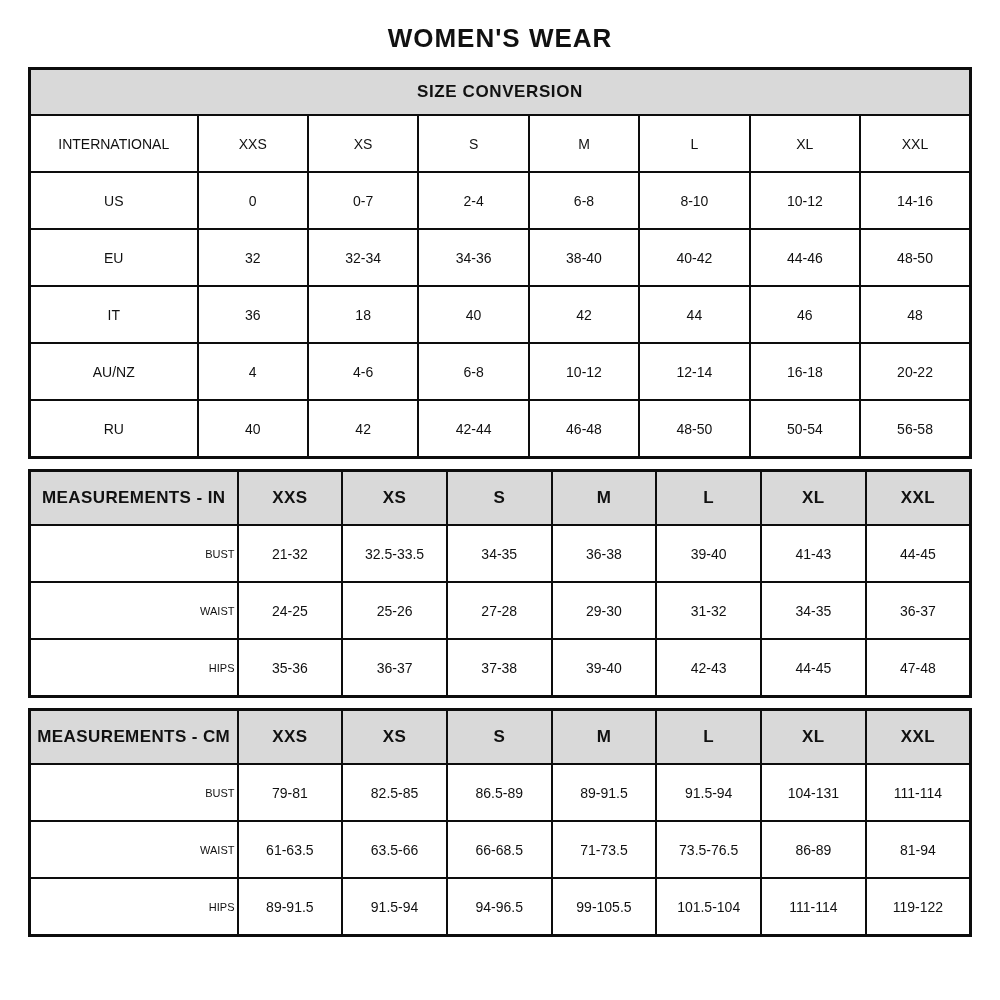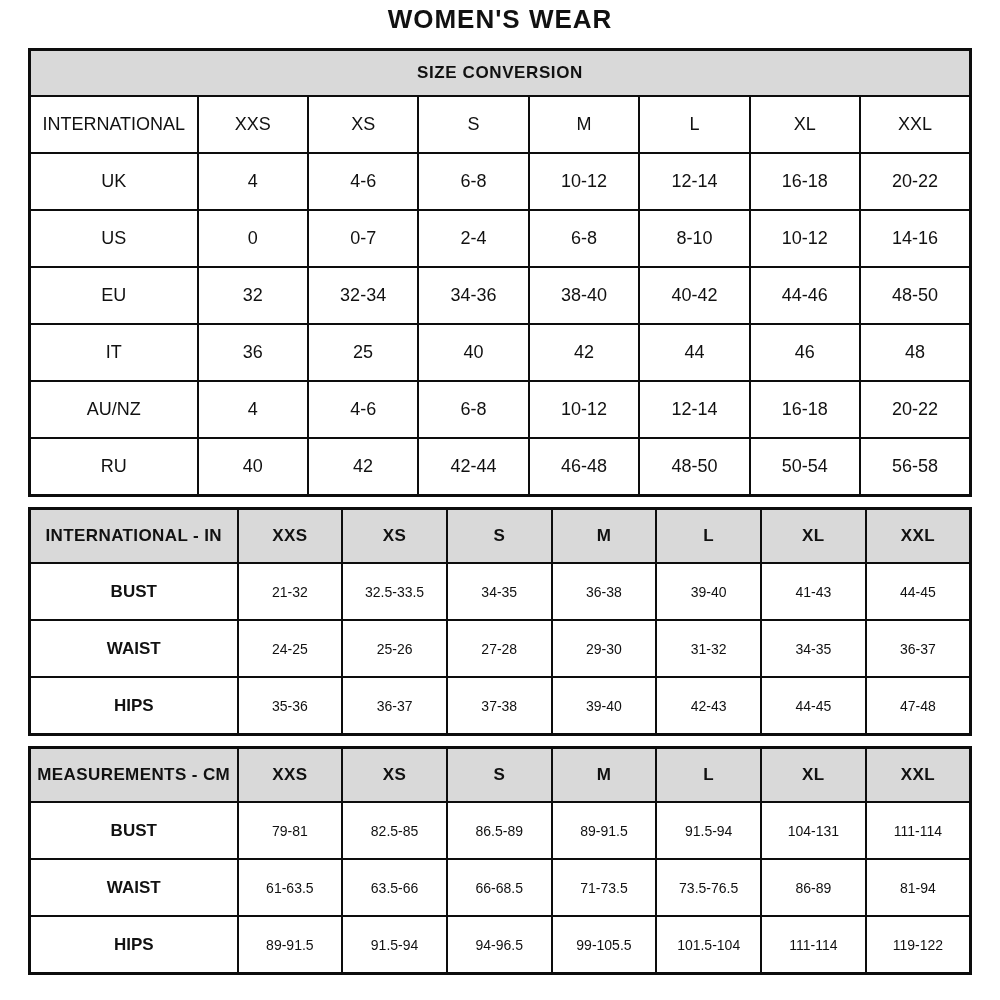--- a/index.html
+++ b/index.html
@@ -9,7 +9,7 @@
     color:#111111;
     overflow:hidden;
   }
-  .page { padding:4px 28px 0 28px; }
+  .page { padding:23px 28px 0 28px; }
   .title {
     margin:0 0 13px 0;
     text-align:center;

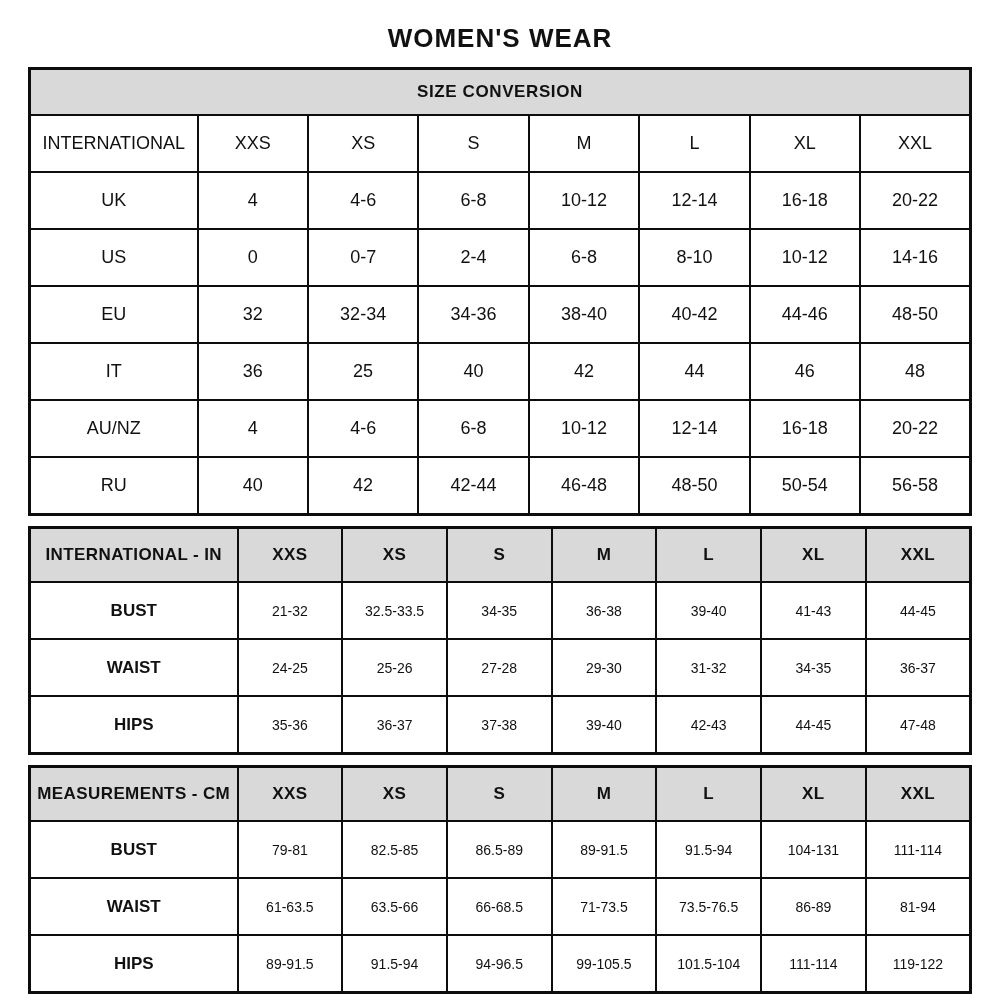--- a/index.html
+++ b/index.html
@@ -41,7 +41,7 @@
     font-weight:700;
     letter-spacing:0.6px;
   }
-  .t1 td { height:55px; font-size:18px; font-weight:400; }
+  .t1 td { height:55px; font-size:14px; font-weight:400; }
   
   .tm col.c-label { width:208px; }
   .tm .hdr td {

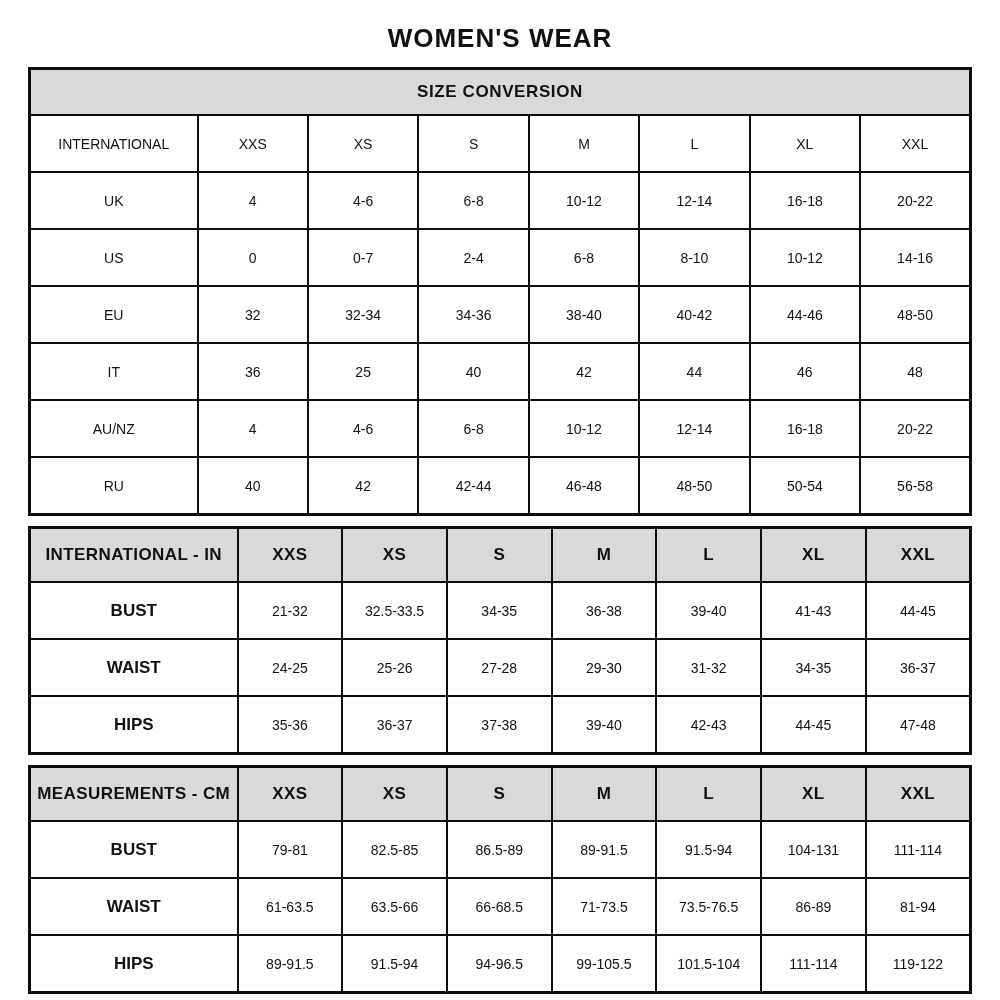--- a/index.html
+++ b/index.html
@@ -80,16 +80,6 @@
       <td>L</td>
       <td>XL</td>
       <td>XXL</td>
-    </tr>
-    <tr>
-      <td>UK</td>
-      <td>4</td>
-      <td>4-6</td>
-      <td>6-8</td>
-      <td>10-12</td>
-      <td>12-14</td>
-      <td>16-18</td>
-      <td>20-22</td>
     </tr>
     <tr>
       <td>US</td>

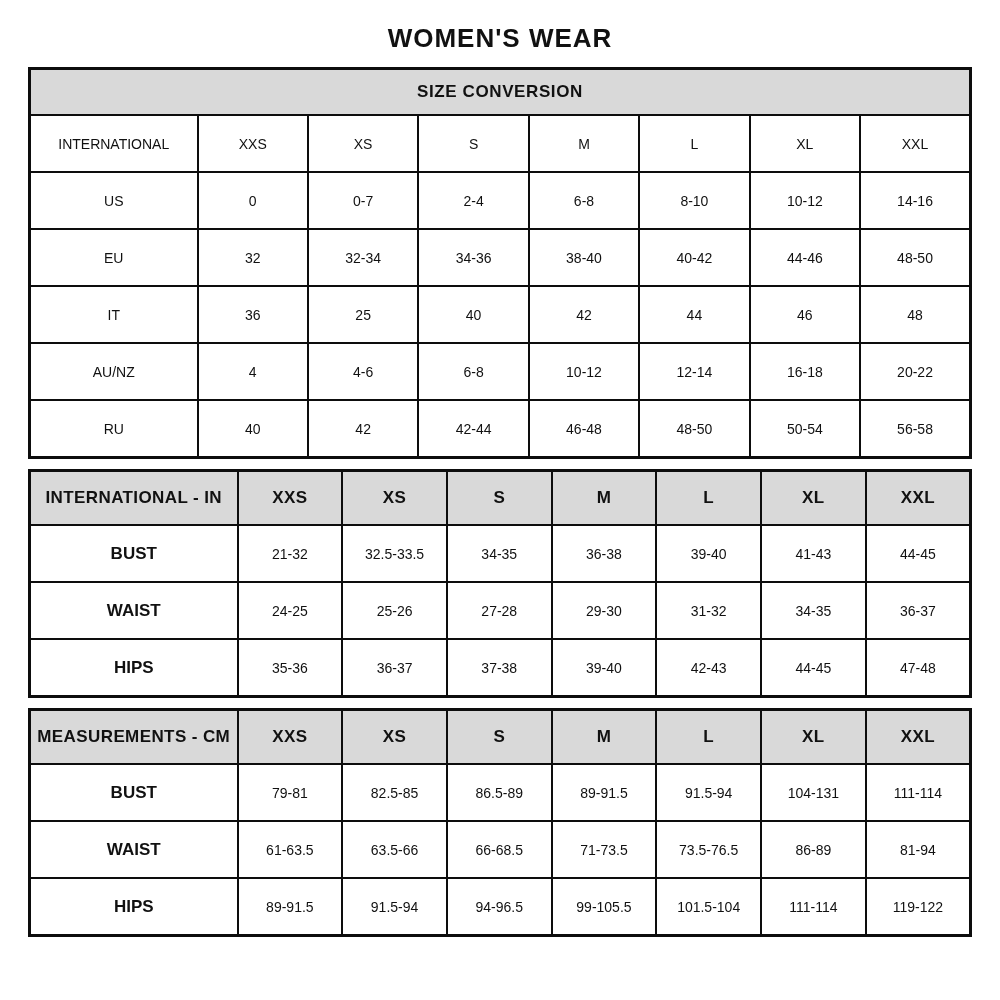--- a/index.html
+++ b/index.html
@@ -104,7 +104,7 @@
     <tr>
       <td>IT</td>
       <td>36</td>
-      <td>25</td>
+      <td>18</td>
       <td>40</td>
       <td>42</td>
       <td>44</td>

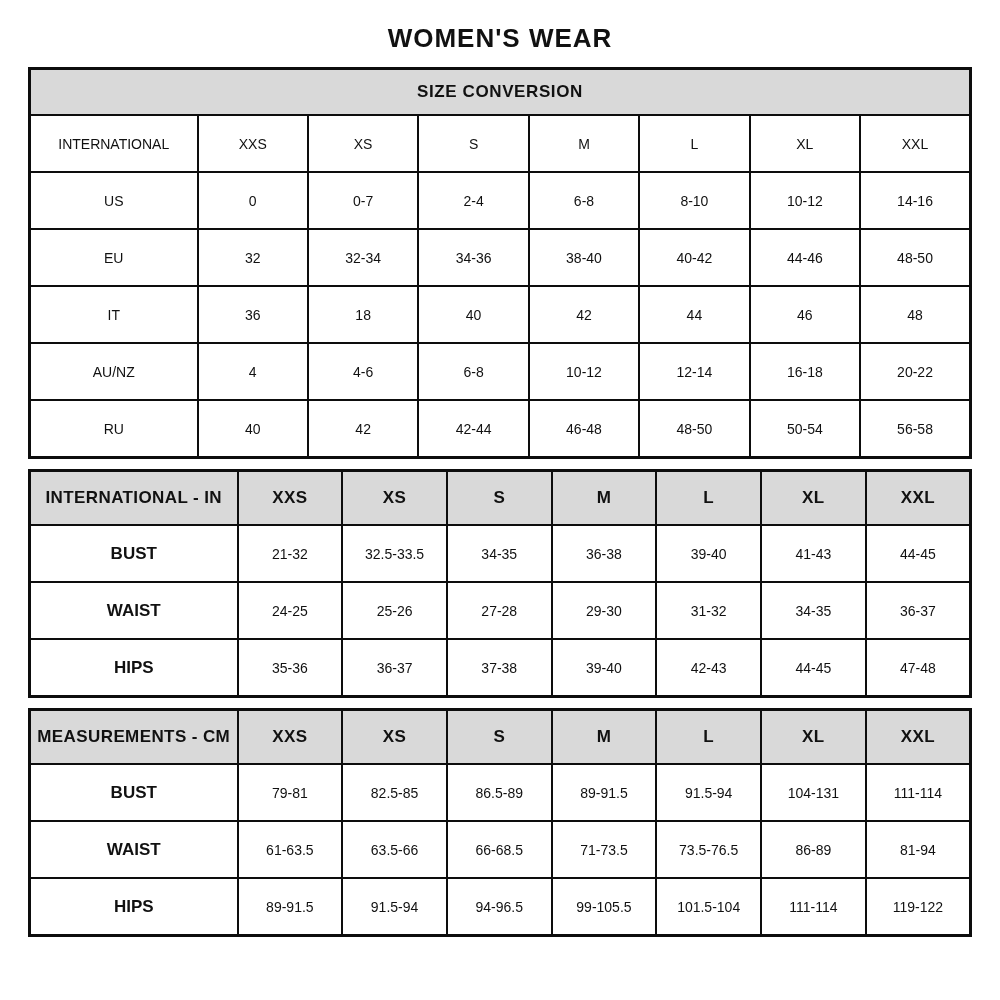--- a/index.html
+++ b/index.html
@@ -141,7 +141,7 @@
       </colgroup>
     <tbody>
         <tr class="hdr">
-      <td>INTERNATIONAL - IN</td>
+      <td>MEASUREMENTS - IN</td>
       <td>XXS</td>
       <td>XS</td>
       <td>S</td>

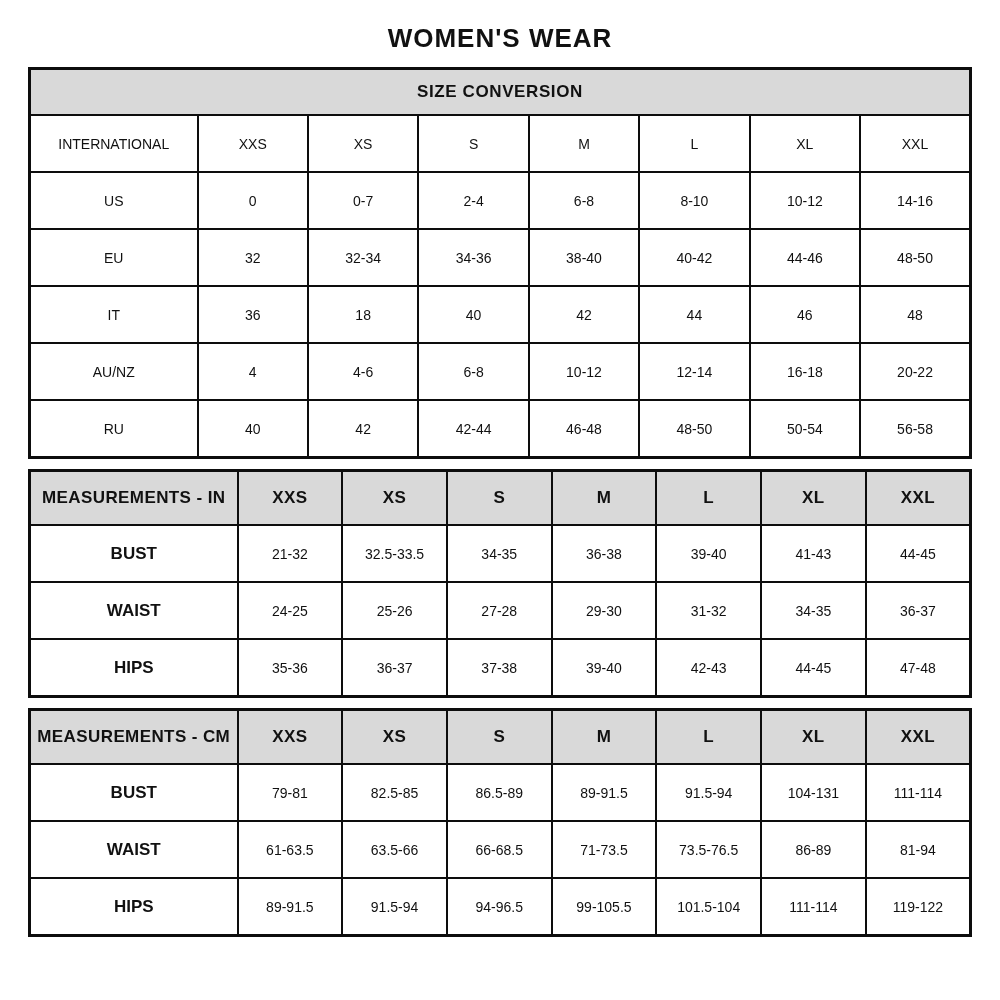--- a/index.html
+++ b/index.html
@@ -52,7 +52,7 @@
     letter-spacing:0.4px;
   }
   .tm td { height:55px; }
-  .tm td.rlabel { font-size:17px; font-weight:700; }
+  .tm td.rlabel { font-size:11px; font-weight:400;text-align:right; }
   .tm td.val { font-size:14px; font-weight:400; }
 </style>
 </head>

